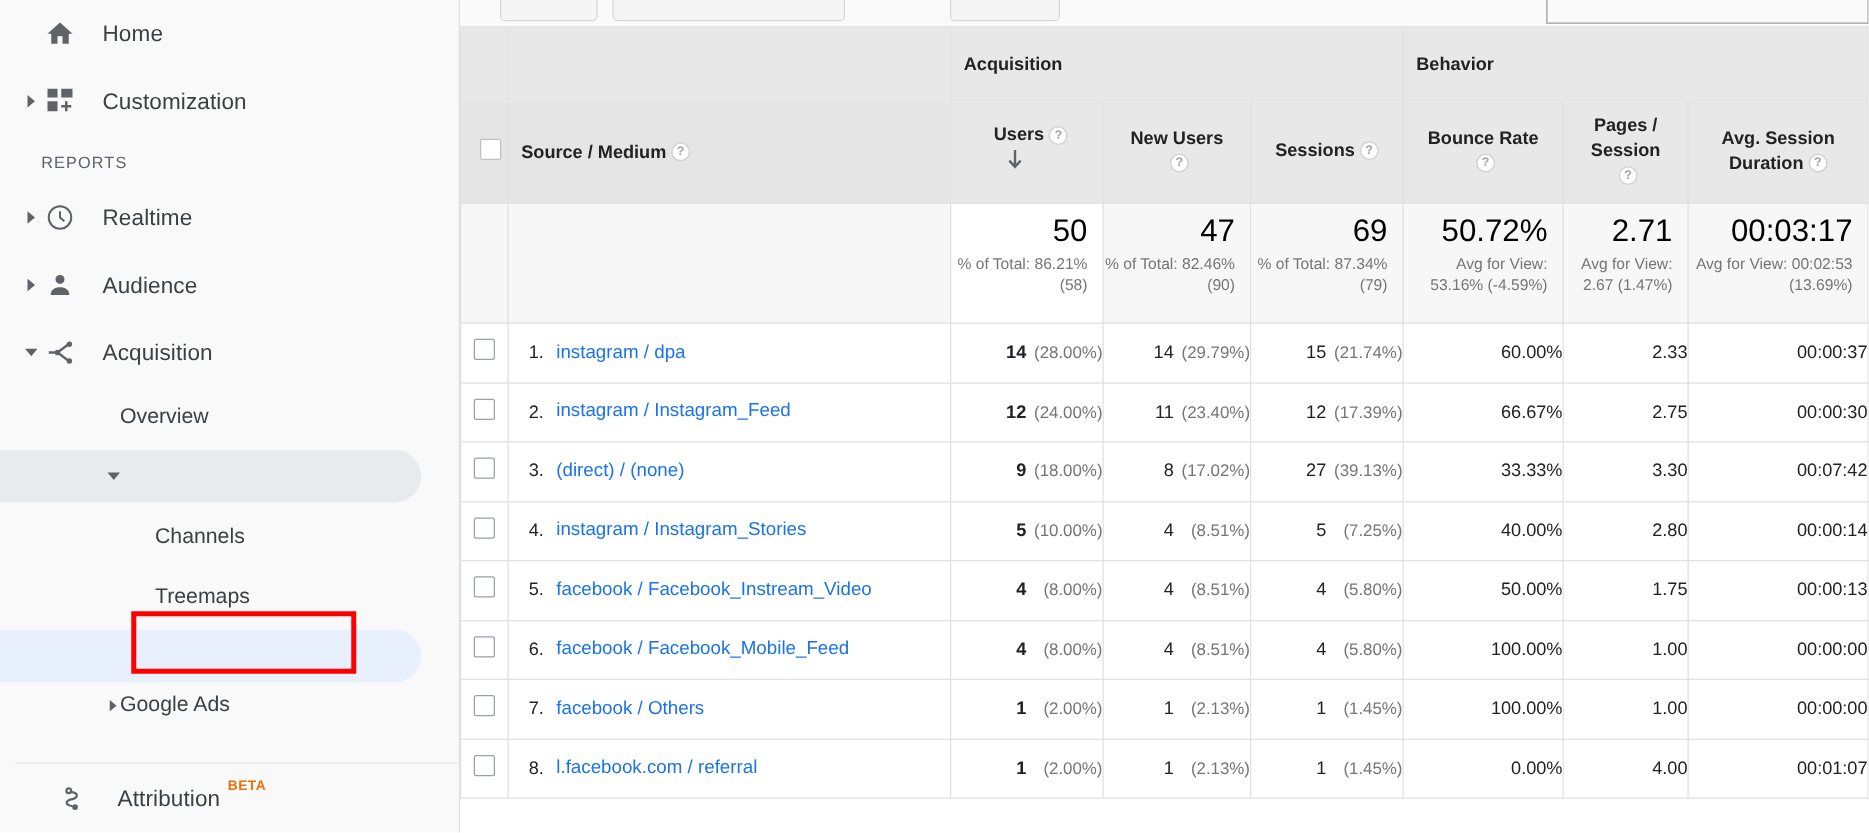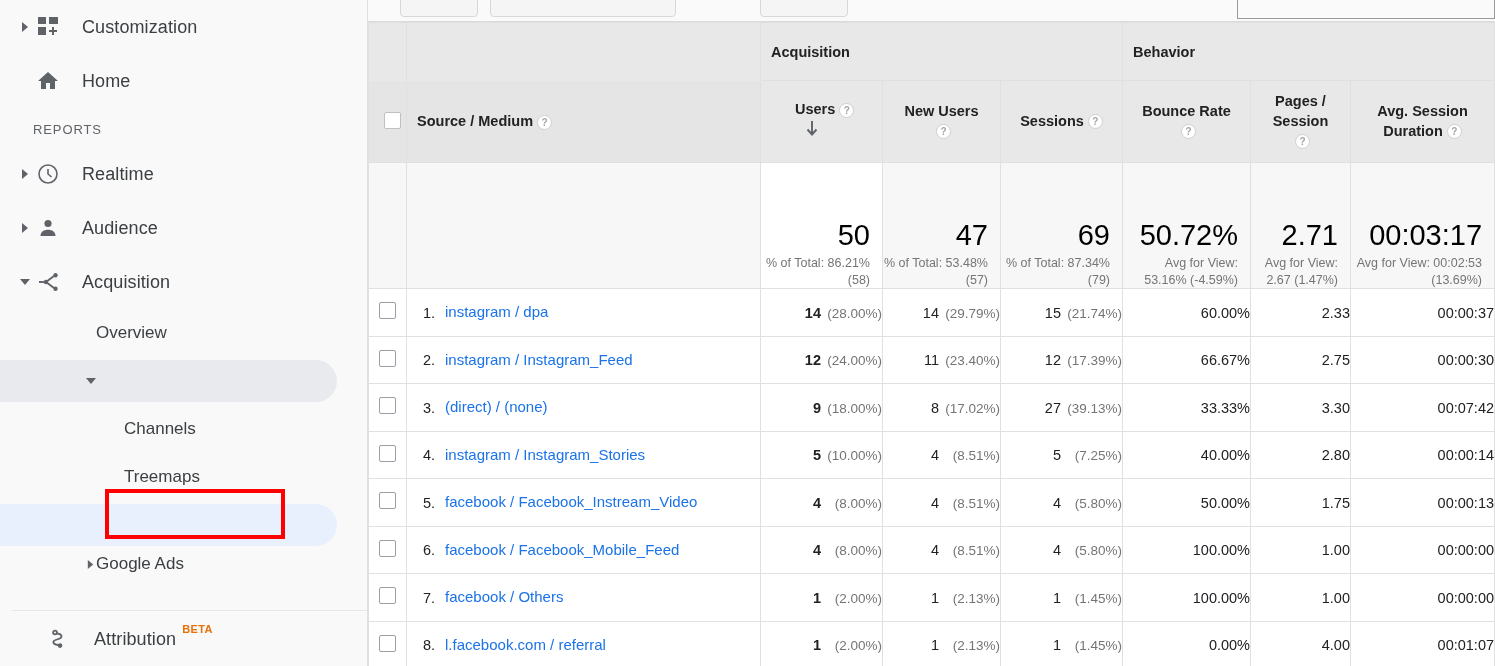--- a/index.html
+++ b/index.html
@@ -171,6 +171,16 @@
   <nav class="sidebar">
 
     <div class="nav-row">
+      <span class="arrow"></span>
+      <span class="ico">
+        <svg width="24" height="24" viewBox="0 0 24 24" fill="#5f6368">
+            <path d="M10 20v-6h4v6h5v-8h3L12 3 2 12h3v8z"></path>
+          </svg>
+      </span>
+      <span class="lbl">Home</span>
+    </div>
+
+    <div class="nav-row">
       <span class="arrow">
         <svg width="10" height="10" viewBox="0 0 10 10">
             <path d="M2 0 L8 5 L2 10 Z" fill="#5f6368"></path>
@@ -185,16 +195,6 @@
         </svg>
       </span>
       <span class="lbl">Customization</span>
-    </div>
-
-    <div class="nav-row">
-      <span class="arrow"></span>
-      <span class="ico">
-        <svg width="24" height="24" viewBox="0 0 24 24" fill="#5f6368">
-            <path d="M10 20v-6h4v6h5v-8h3L12 3 2 12h3v8z"></path>
-          </svg>
-      </span>
-      <span class="lbl">Home</span>
     </div>
 
     <div class="section-hdr">REPORTS</div>

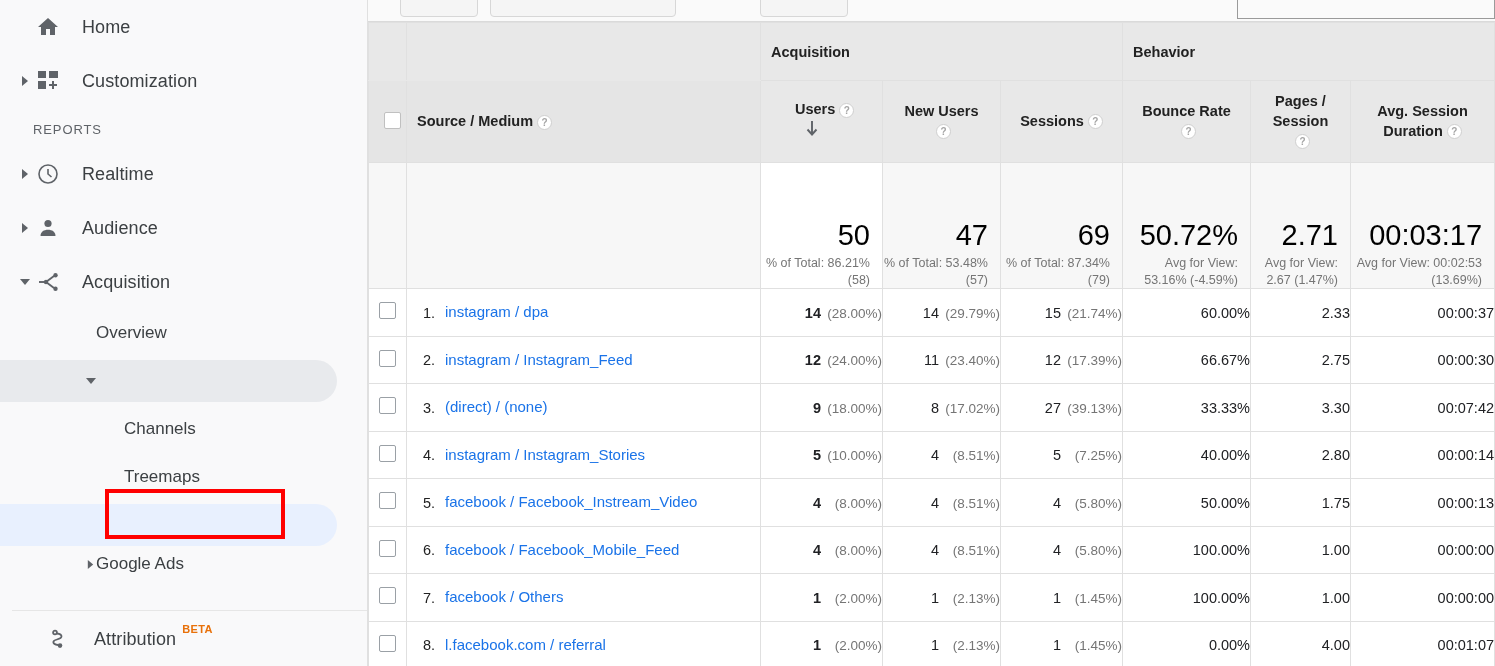--- a/index.html
+++ b/index.html
@@ -149,7 +149,7 @@
   tr.summary td { background: #f7f7f7; height: 96px; vertical-align: top; padding: 10px 12px 0 0; }
   tr.summary td.white { background: #fff; }
   tr.summary td.nofill { background: #f7f7f7; border-right-color:#e0e0e0; }
-  .sum-big { font-size: 29px; color: #000; text-align: right; font-weight: normal; line-height: 1.0; margin-top: 48px; }
+  .sum-big { font-size: 25px; color: #000; text-align: right; font-weight: normal; line-height: 1.0; }
   .sum-sub { font-size: 12.5px; color: #757575; text-align: right; line-height: 1.33; margin-top: 5px; }
 
   tr.datarow td { height: 47.5px; vertical-align: middle; padding: 0; background: #fff; }

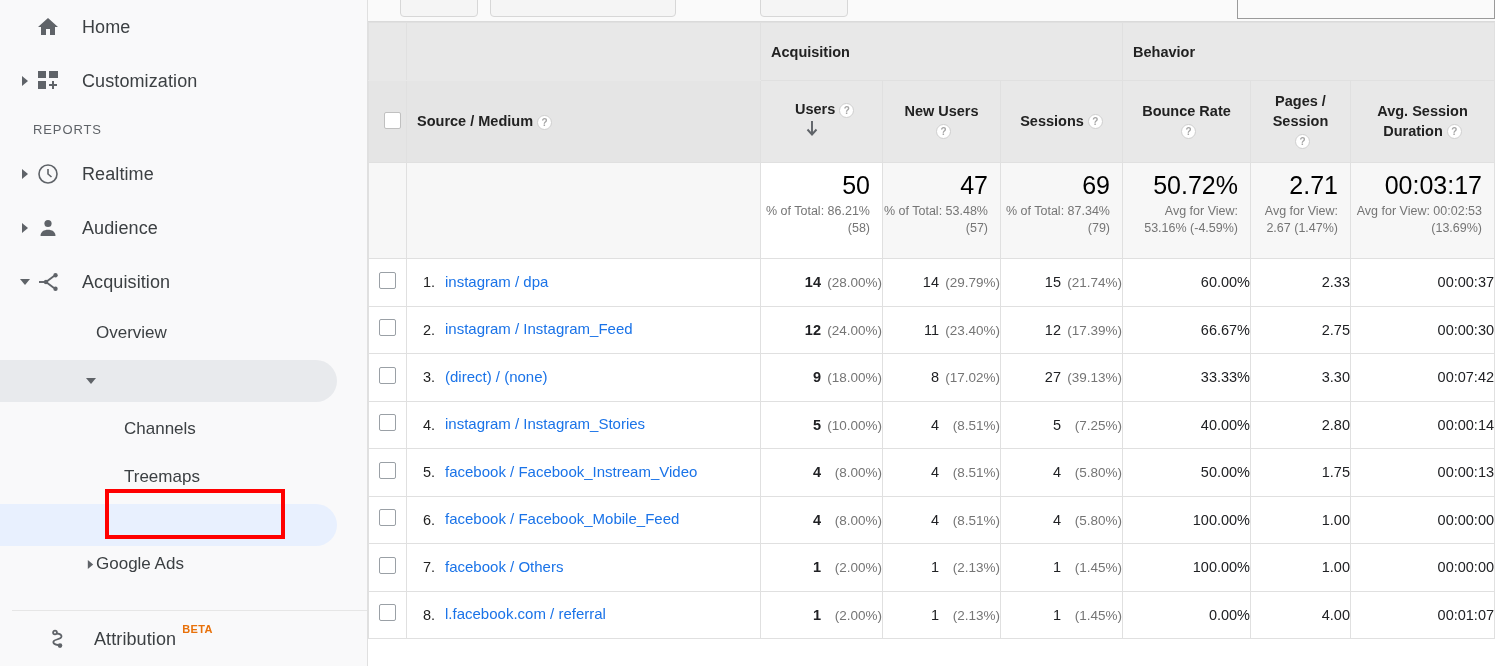--- a/index.html
+++ b/index.html
@@ -373,7 +373,7 @@
           </td>
           <td>
             <div class="sum-big">47</div>
-            <div class="sum-sub">% of Total: 53.48% (57)</div>
+            <div class="sum-sub">% of Total: 82.46% (90)</div>
           </td>
           <td>
             <div class="sum-big">69</div>

